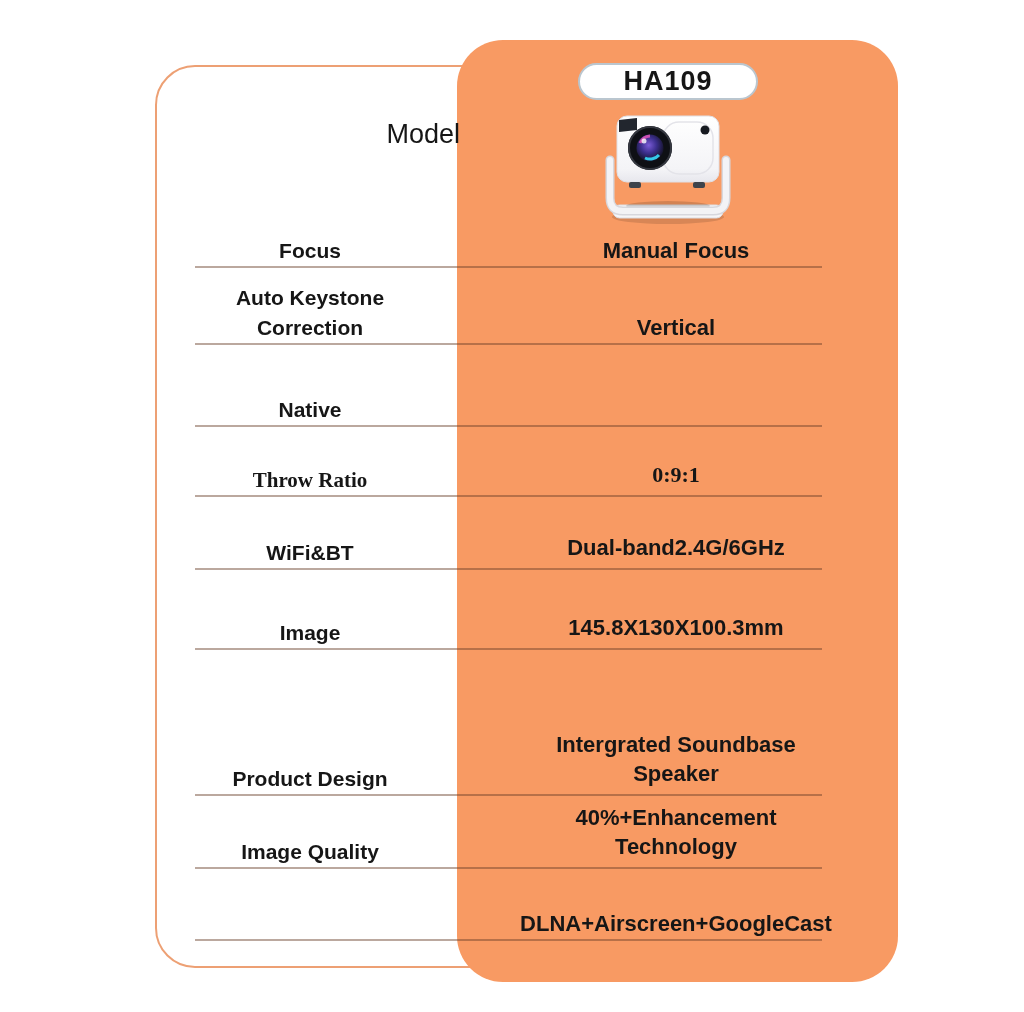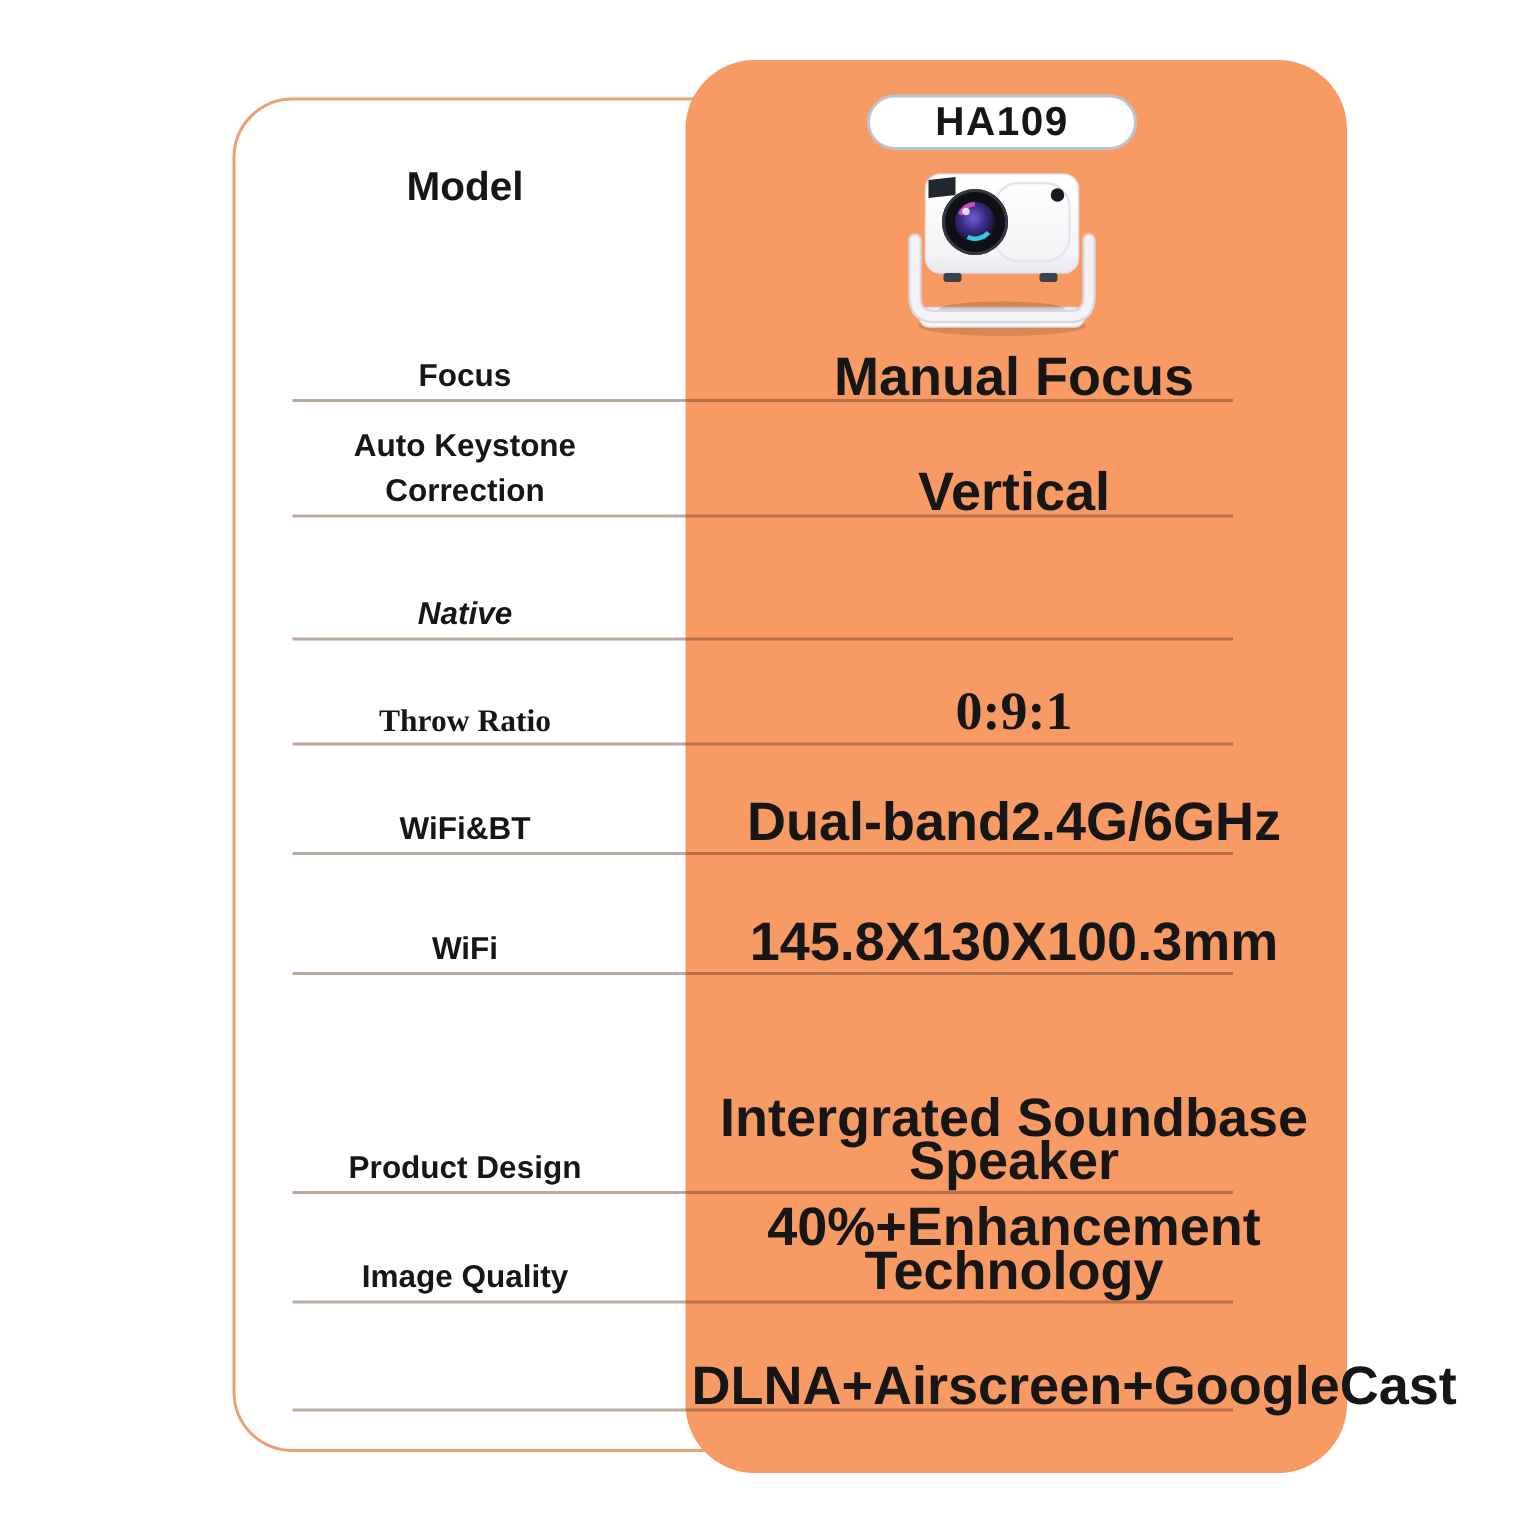--- a/index.html
+++ b/index.html
@@ -33,8 +33,8 @@
 
   
   .model-label {
-    position:absolute; left:160px; top:108px; width:300px; z-index:3;
-    text-align:center; font-size:27px; font-weight:bold; line-height:32px;
+    position:absolute; left:160px; top:118px; width:300px; z-index:3;
+    text-align:right; font-size:27px; font-weight:normal; line-height:32px;
   }
 
   

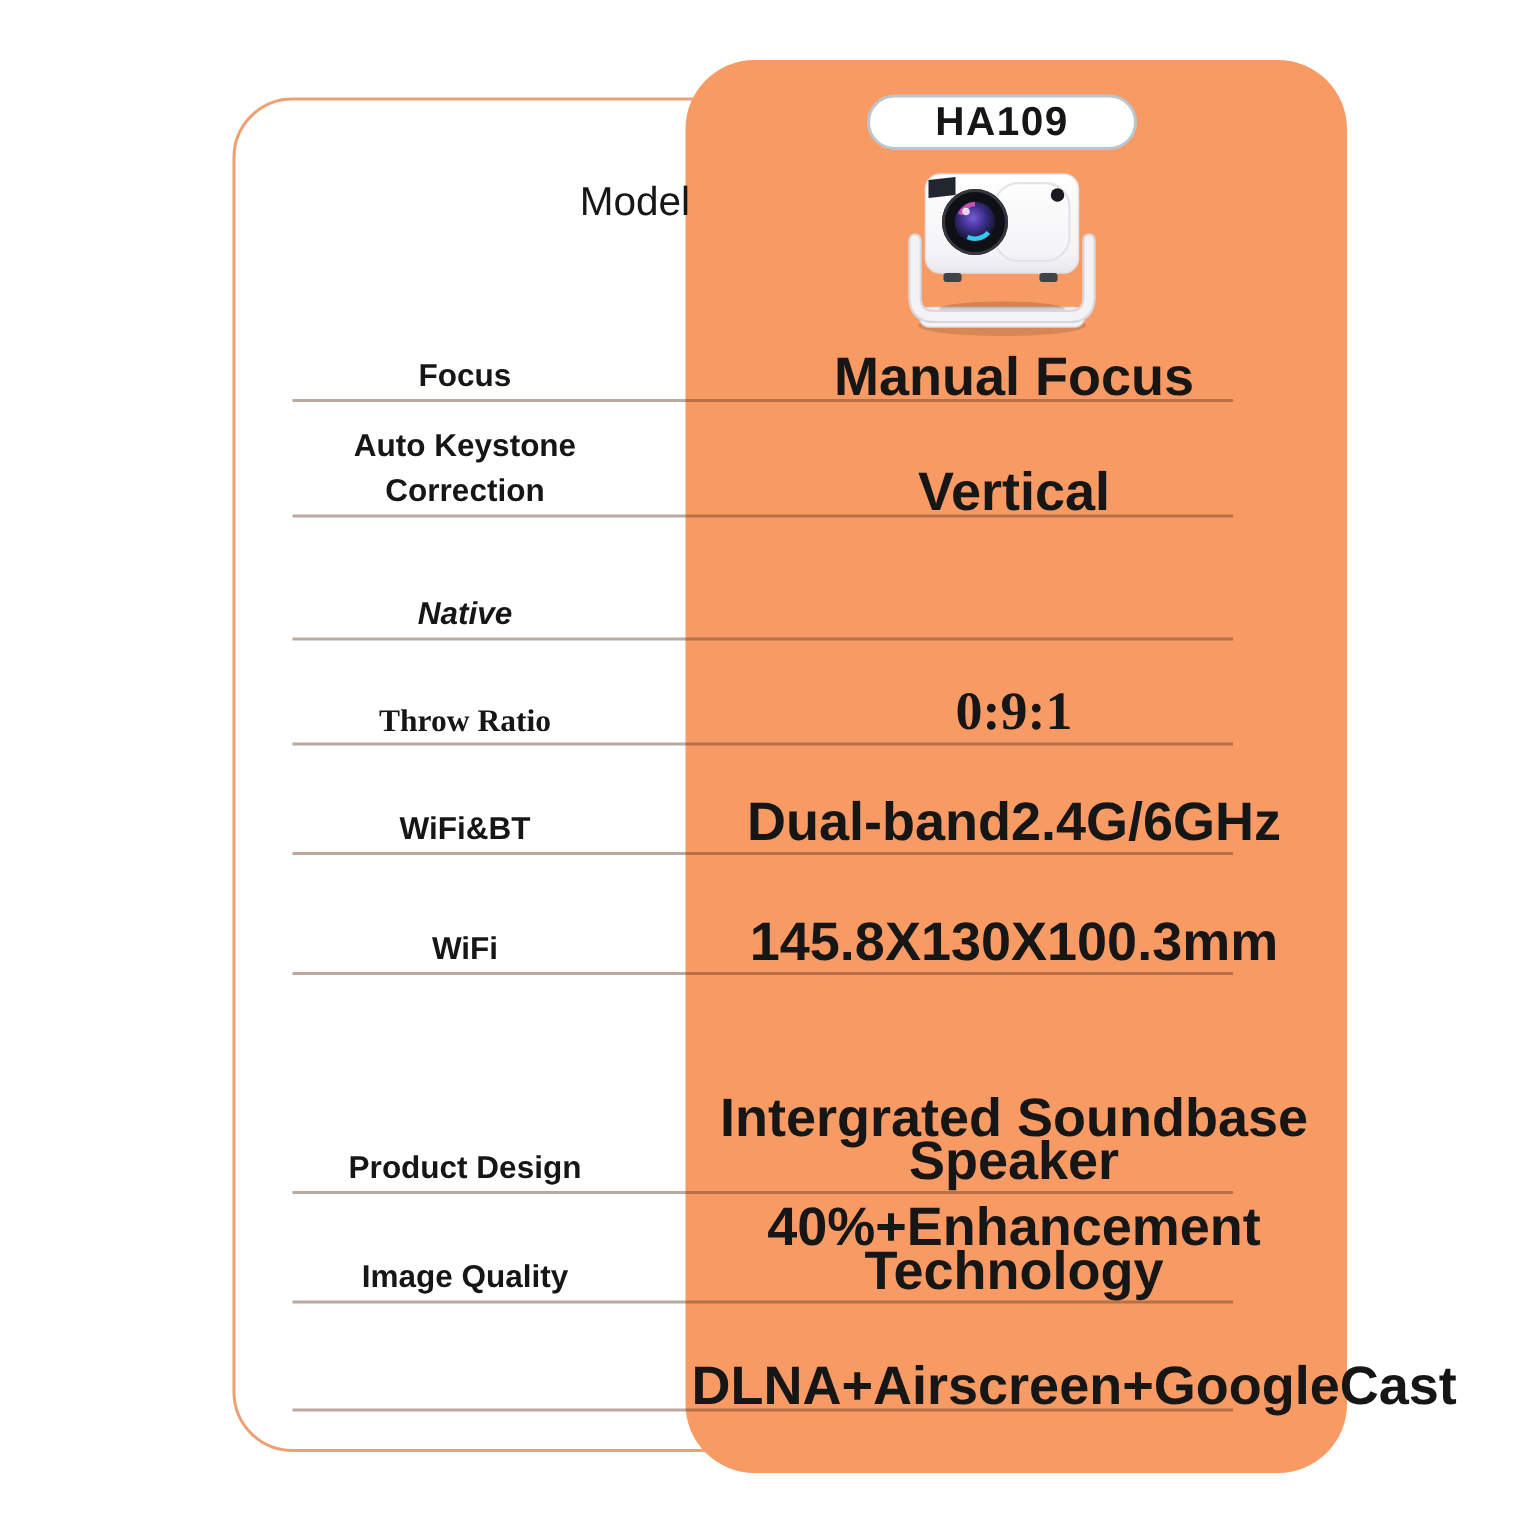--- a/index.html
+++ b/index.html
@@ -49,7 +49,7 @@
   }
   .row .val {
     position:absolute; left:266px; width:430px; bottom:6px;
-    text-align:center; font-size:36px; font-weight:bold; line-height:29px;
+    text-align:center; font-size:22px; font-weight:bold; line-height:29px;
     white-space:pre-line;
   }
   .row .val.tight { bottom:1px; }

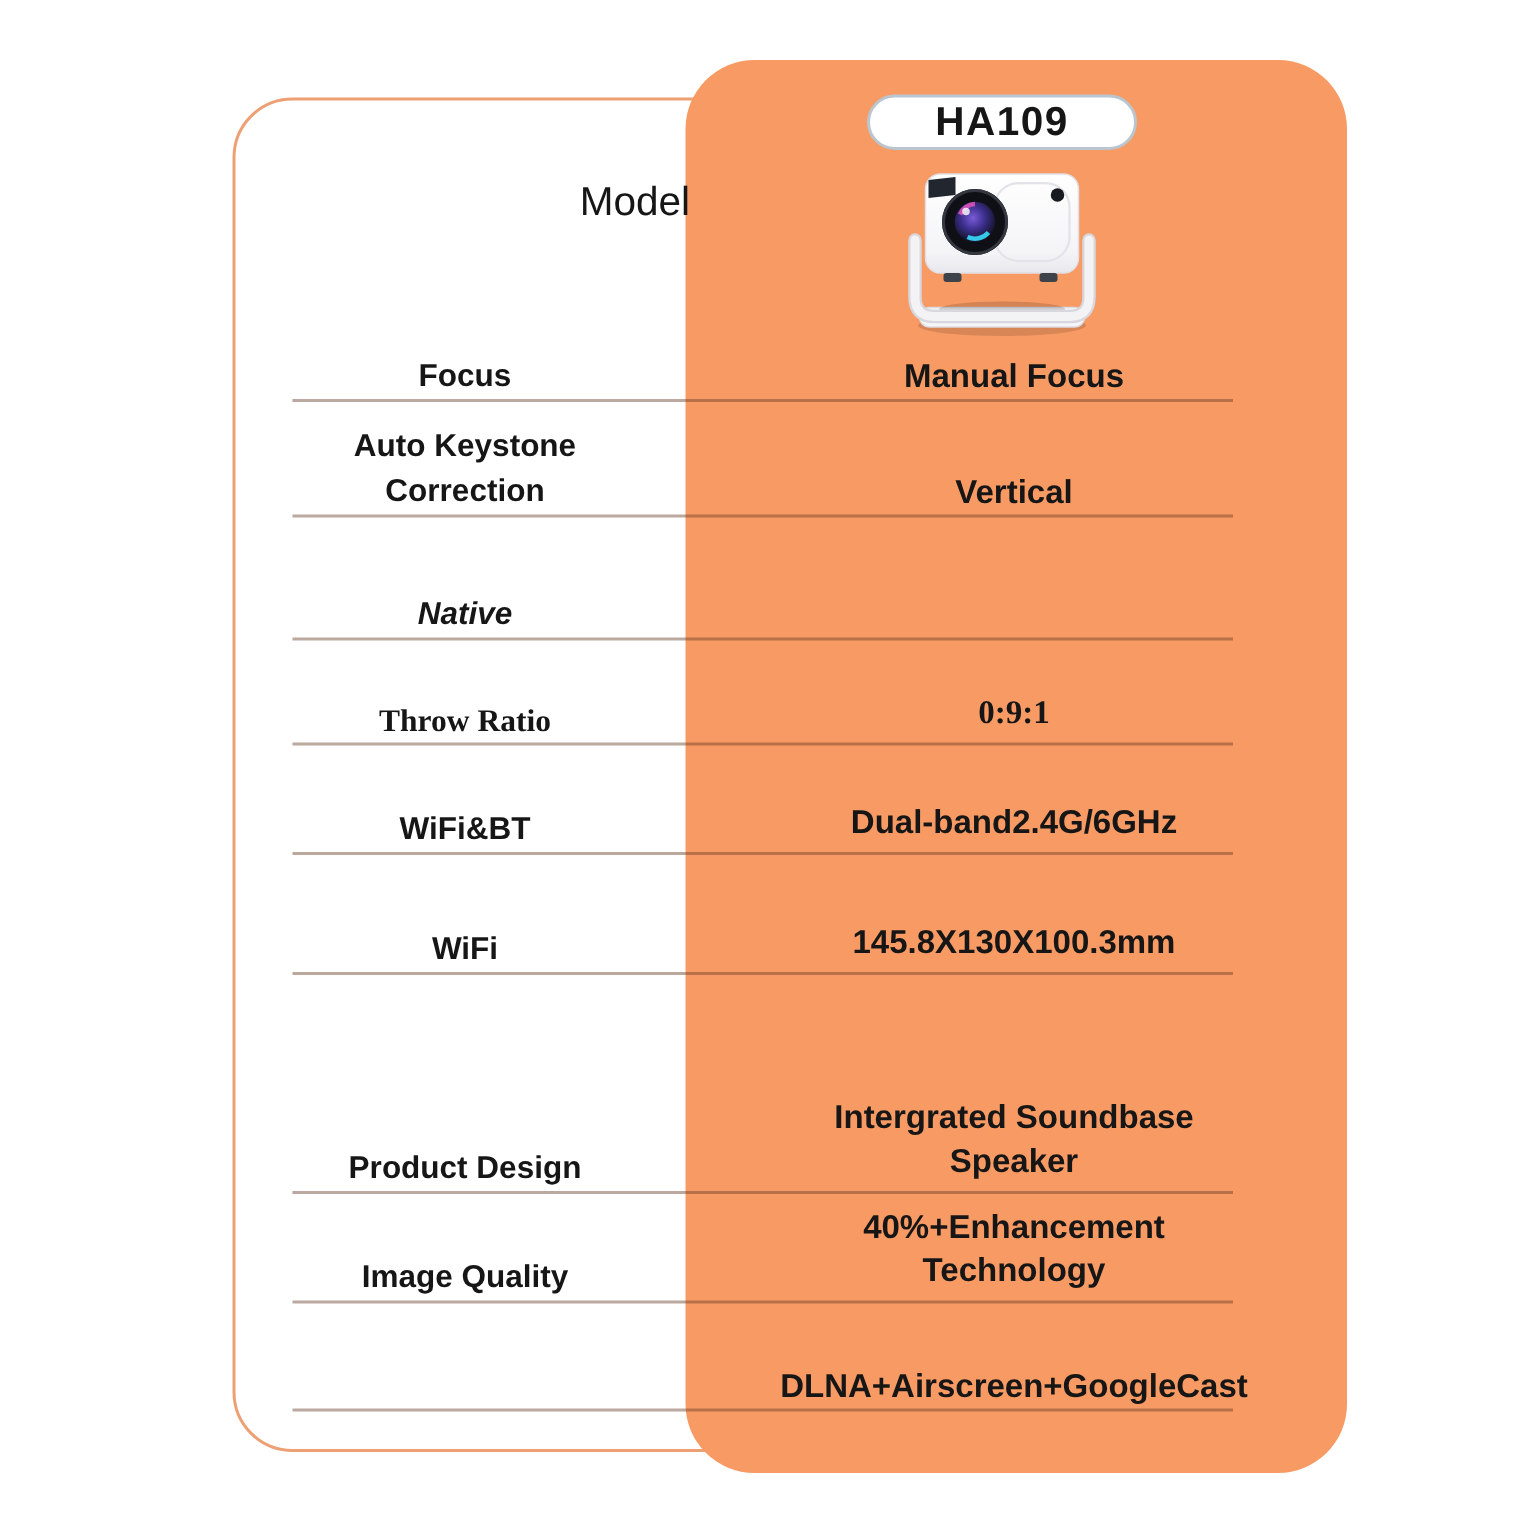--- a/index.html
+++ b/index.html
@@ -56,7 +56,7 @@
 
   .r2  { top:204px; height:64px; }
   .r3  { top:249px; height:96px; }
-  .r4  { top:363px; height:64px;font-style:italic; }
+  .r4  { top:363px; height:64px; }
   .r5  { top:433px; height:64px;font-family:Liberation Serif, serif; }
   .r6  { top:506px; height:64px; }
   .r7  { top:586px; height:64px; }

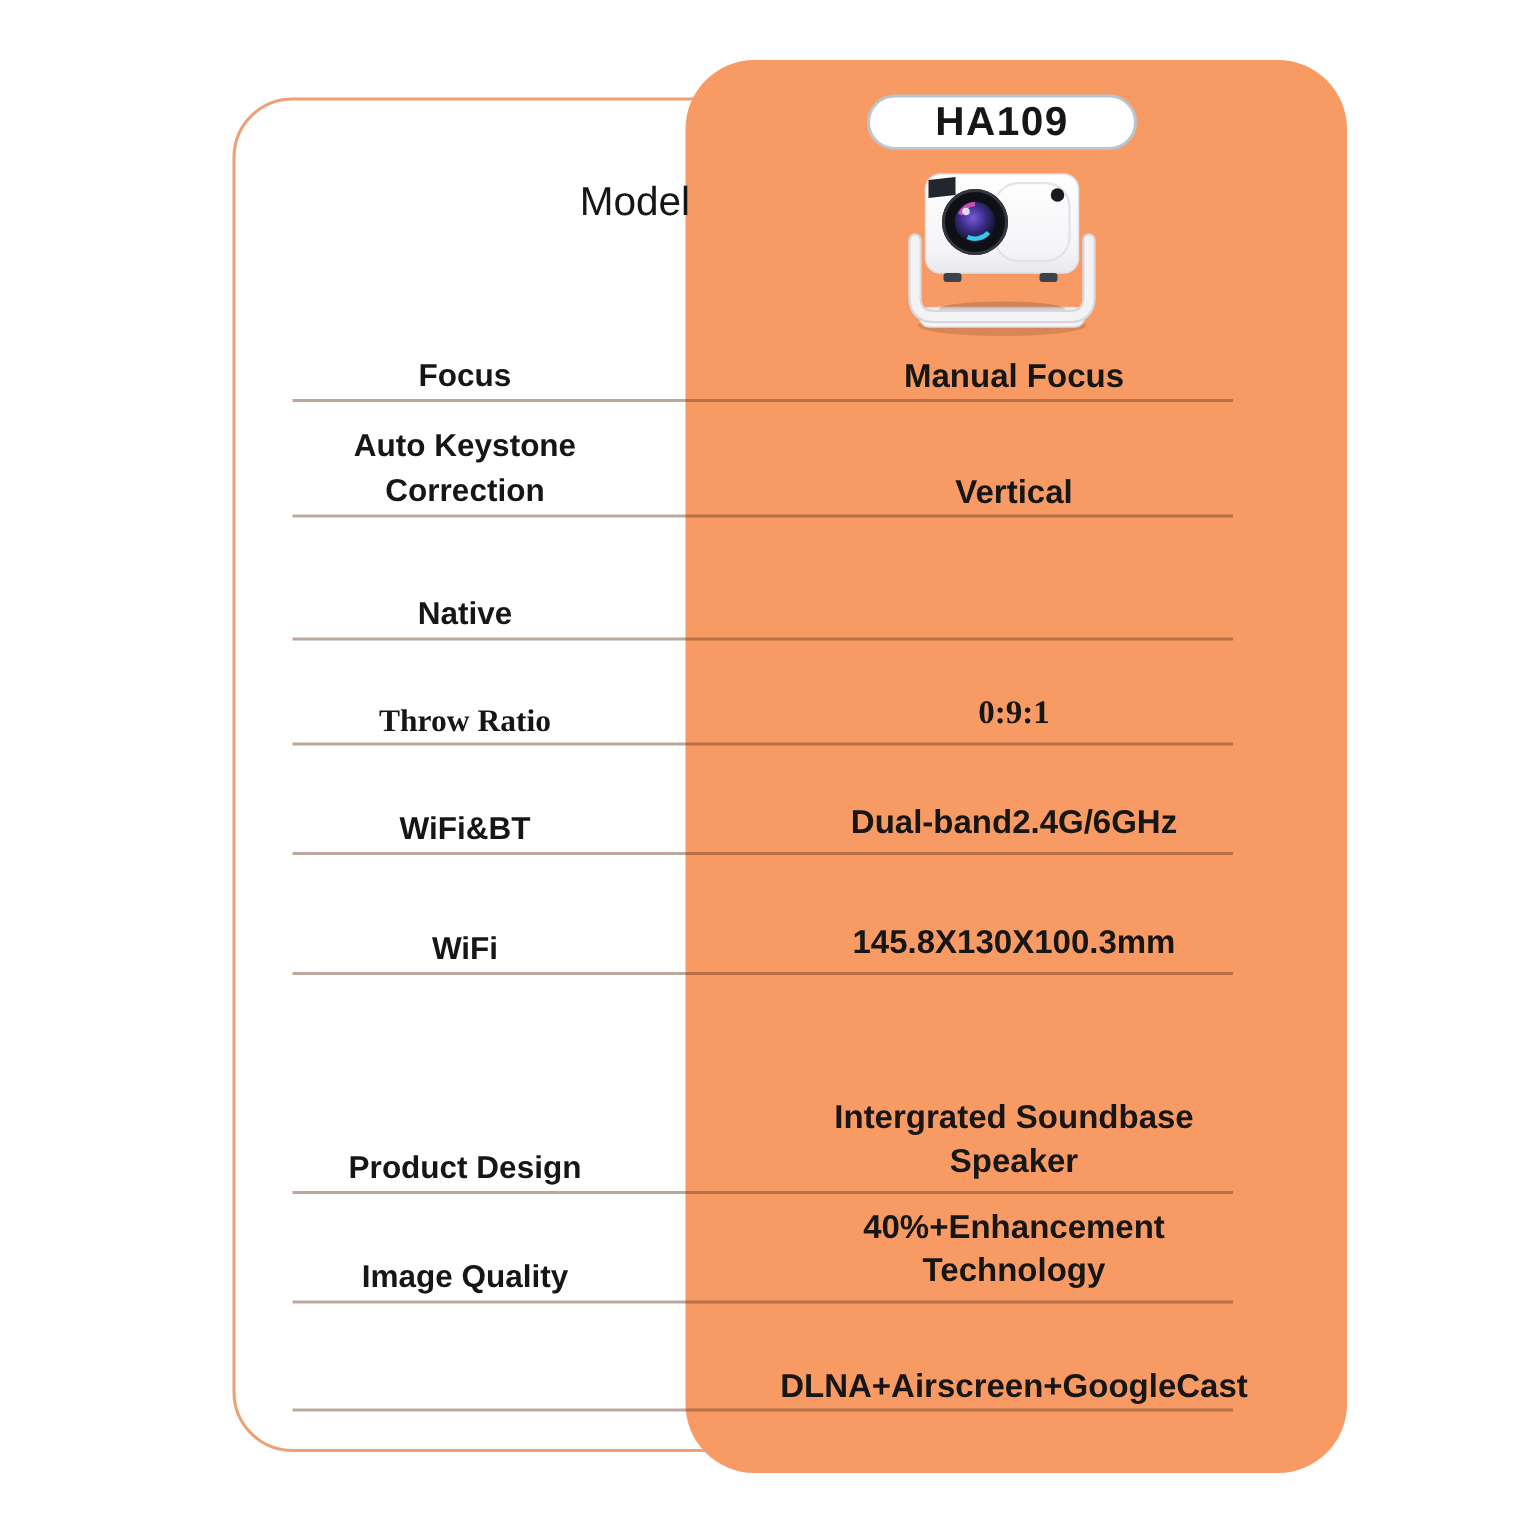--- a/index.html
+++ b/index.html
@@ -139,7 +139,7 @@
   </div>
 
   <div class="row r7">
-    <div class="lbl">WiFi</div>
+    <div class="lbl">Image</div>
     <div class="val">145.8X130X100.3mm</div>
   </div>
 

